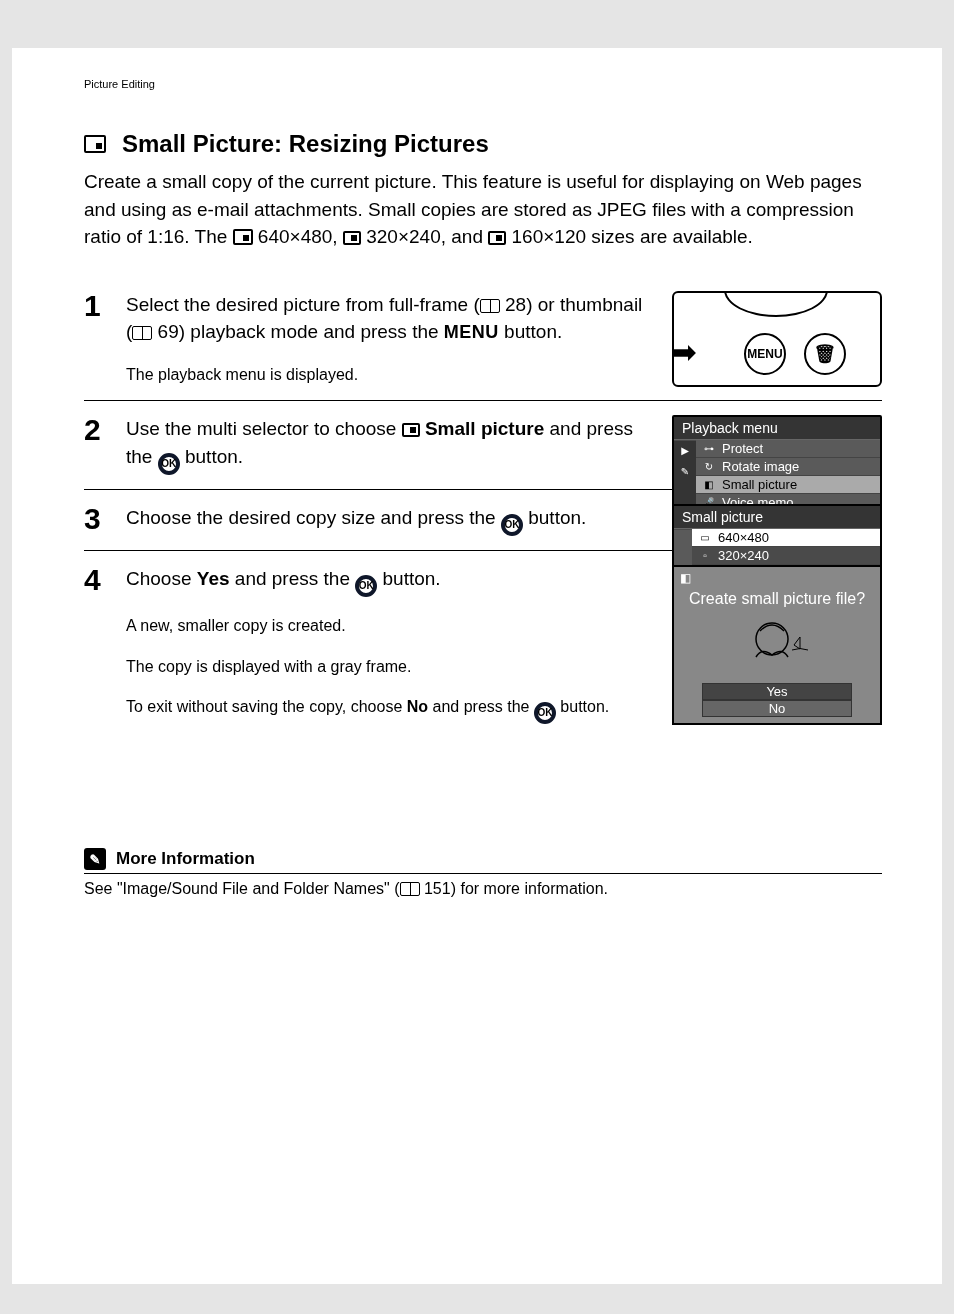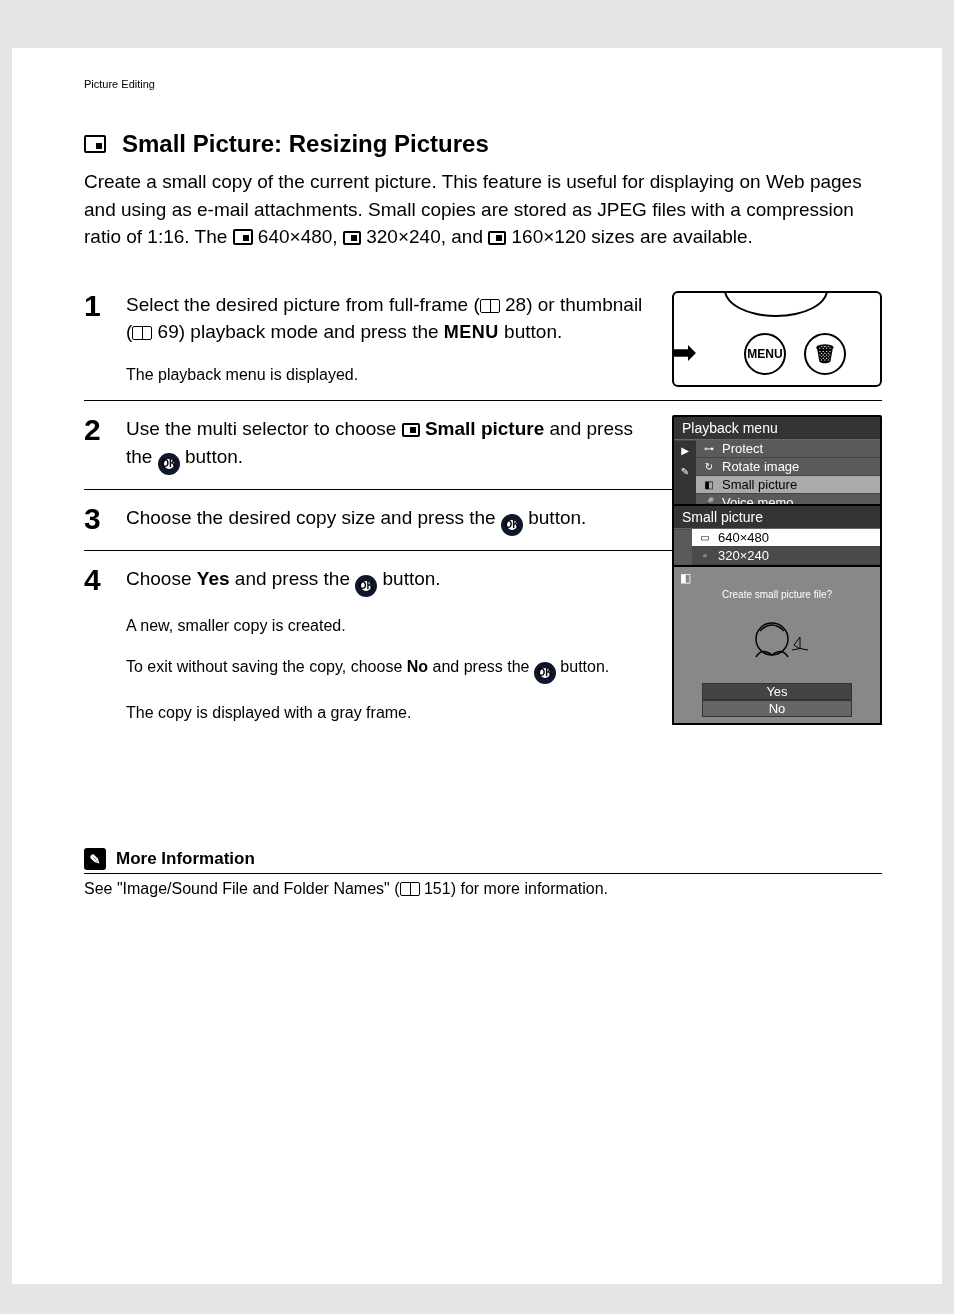--- a/index.html
+++ b/index.html
@@ -78,7 +78,7 @@
   .ok-icon {
     display: inline-flex;
     width: 22px; height: 22px;
-    border: 6px solid #0f172a;
+    border: 4px solid #0f172a;
     border-radius: 50%;
     align-items: center;
     justify-content: center;

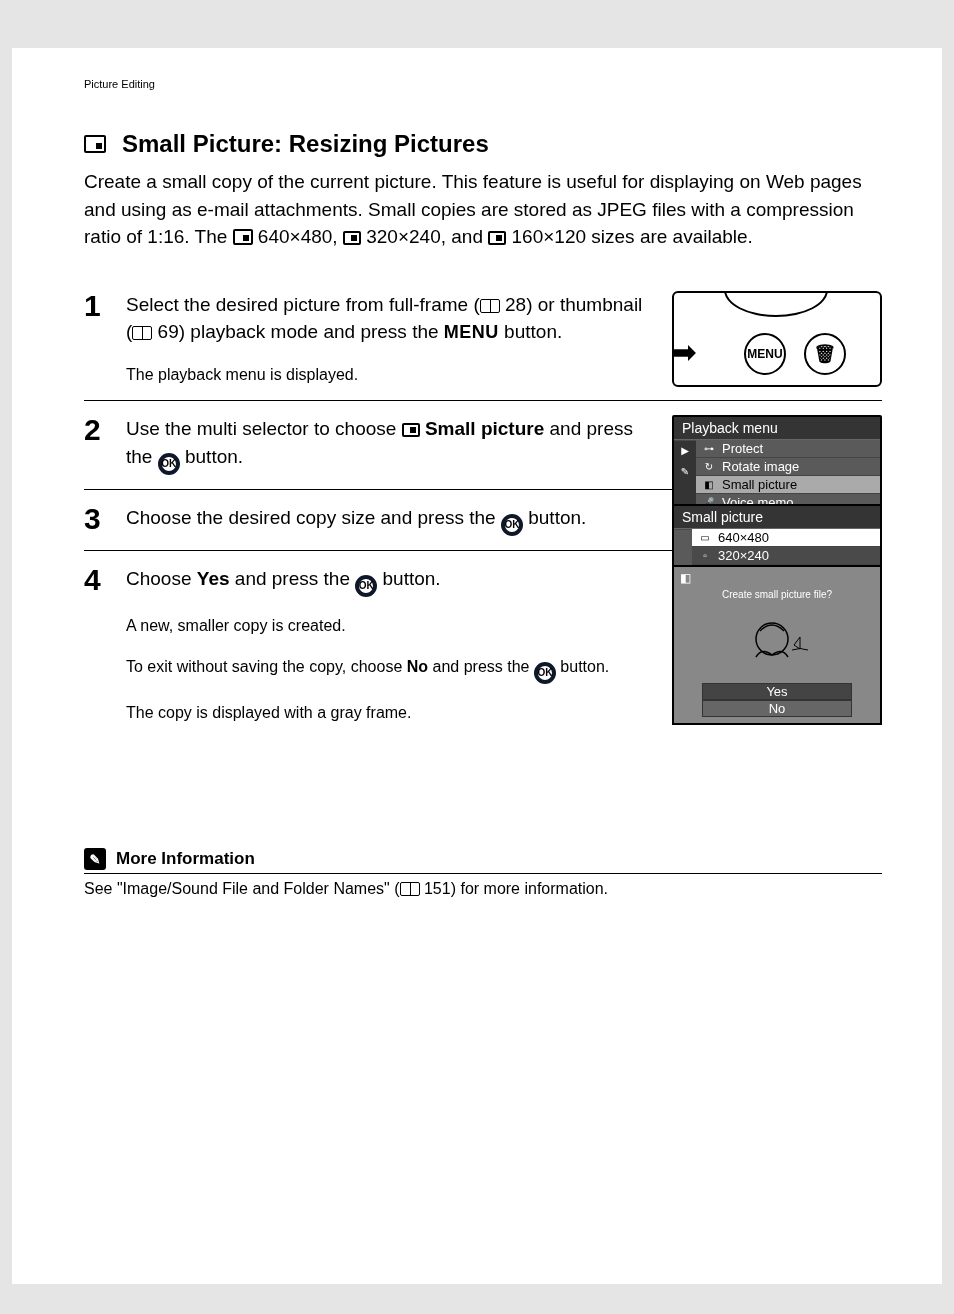--- a/index.html
+++ b/index.html
@@ -282,7 +282,7 @@
     top: 22px; left: 0; right: 0;
     text-align: center;
     color: #fff;
-    font-size: 10px;
+    font-size: 16px;
     line-height: 1.2;
   }
   .lcd3 .opts {

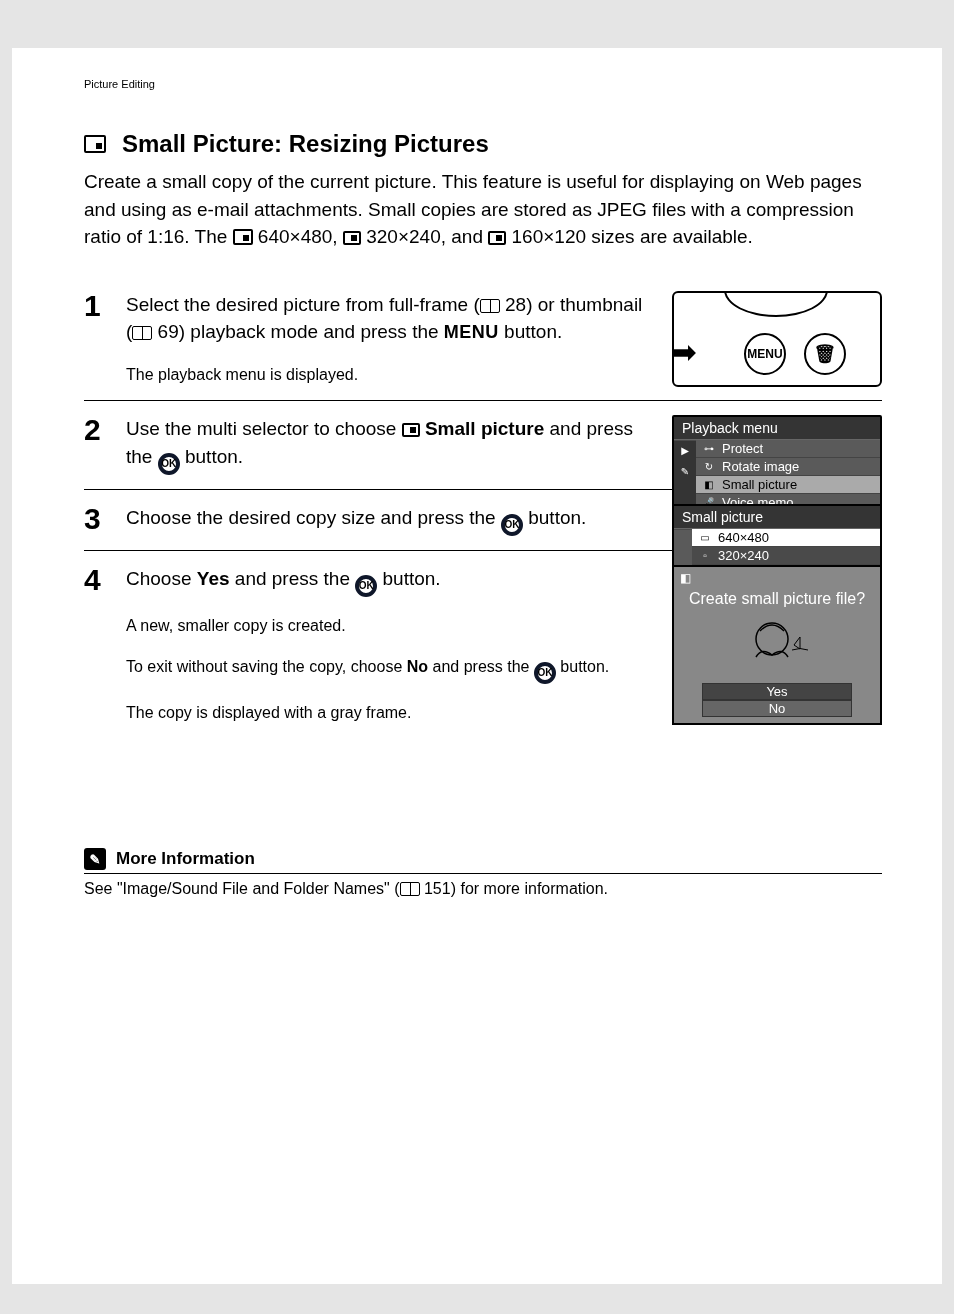--- a/index.html
+++ b/index.html
@@ -441,10 +441,10 @@
         <span>Choose </span><b>Yes</b><span> and press the </span><span class="ok-icon">OK</span><span> button.</span>
       </p>
       <p class="step-sub">A new, smaller copy is created.</p>
+      <p class="step-sub">The copy is displayed with a gray frame.</p>
       <p class="step-sub">
         <span>To exit without saving the copy, choose </span><b>No</b><span> and press the </span><span class="ok-icon">OK</span><span> button.</span>
       </p>
-      <p class="step-sub">The copy is displayed with a gray frame.</p>
     </div>
     <div class="step-graphic">
       <div class="lcd3">

